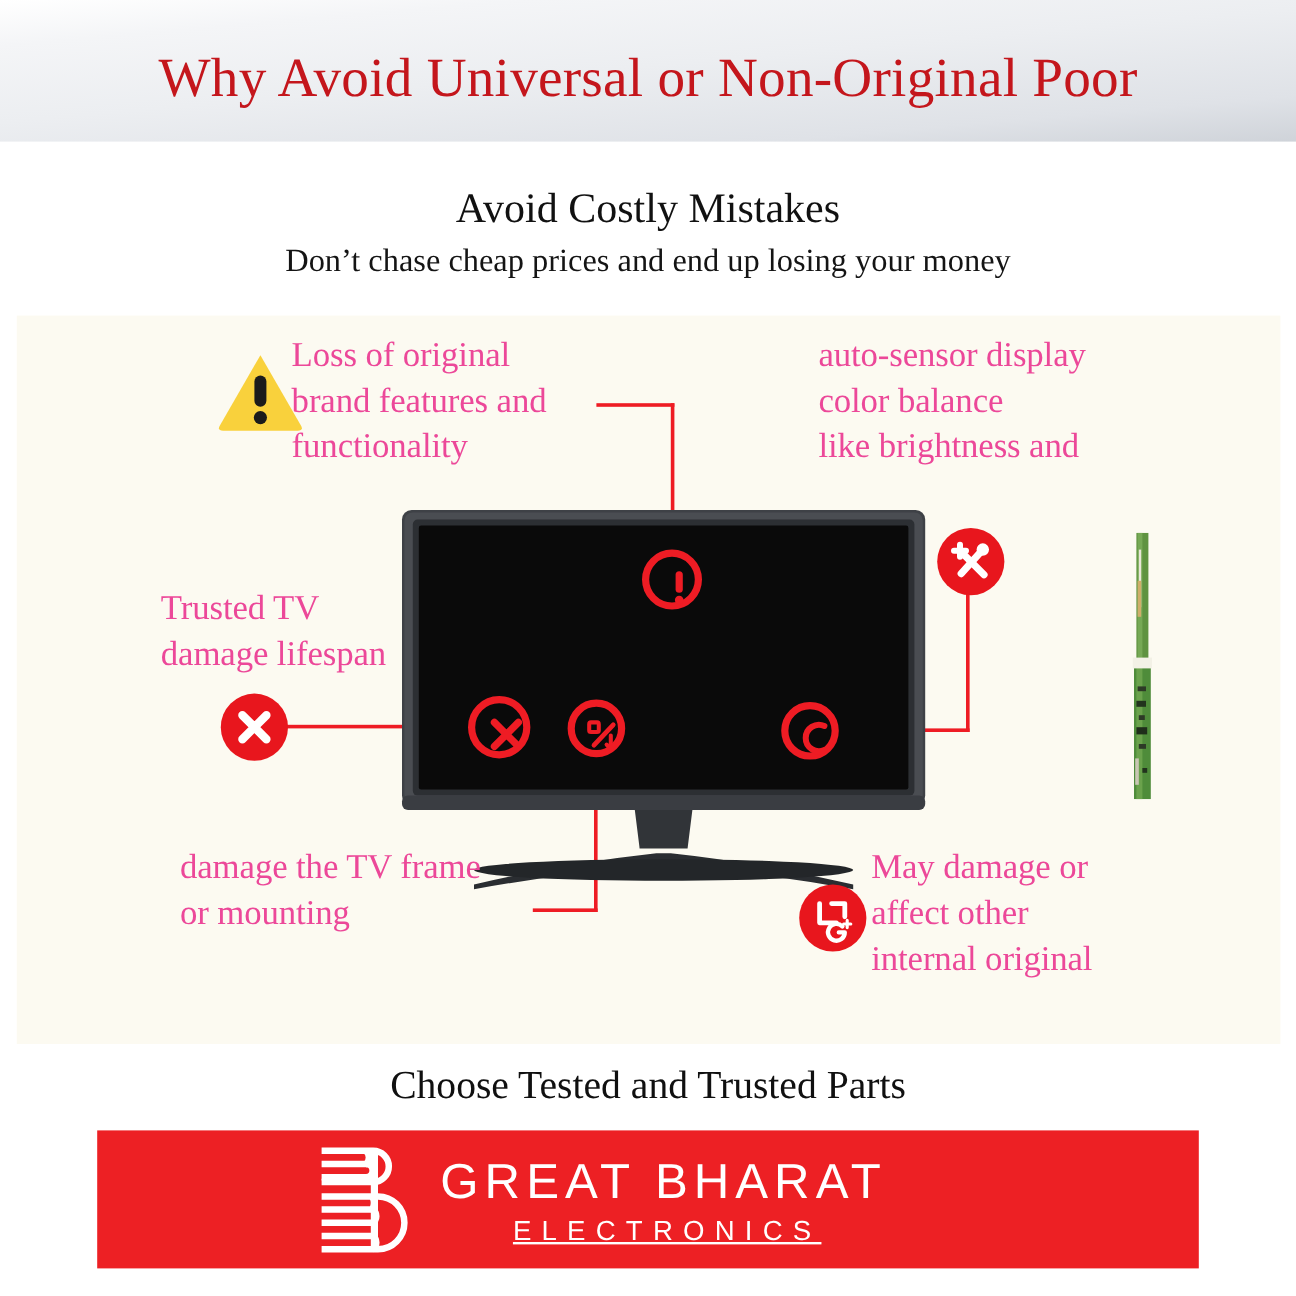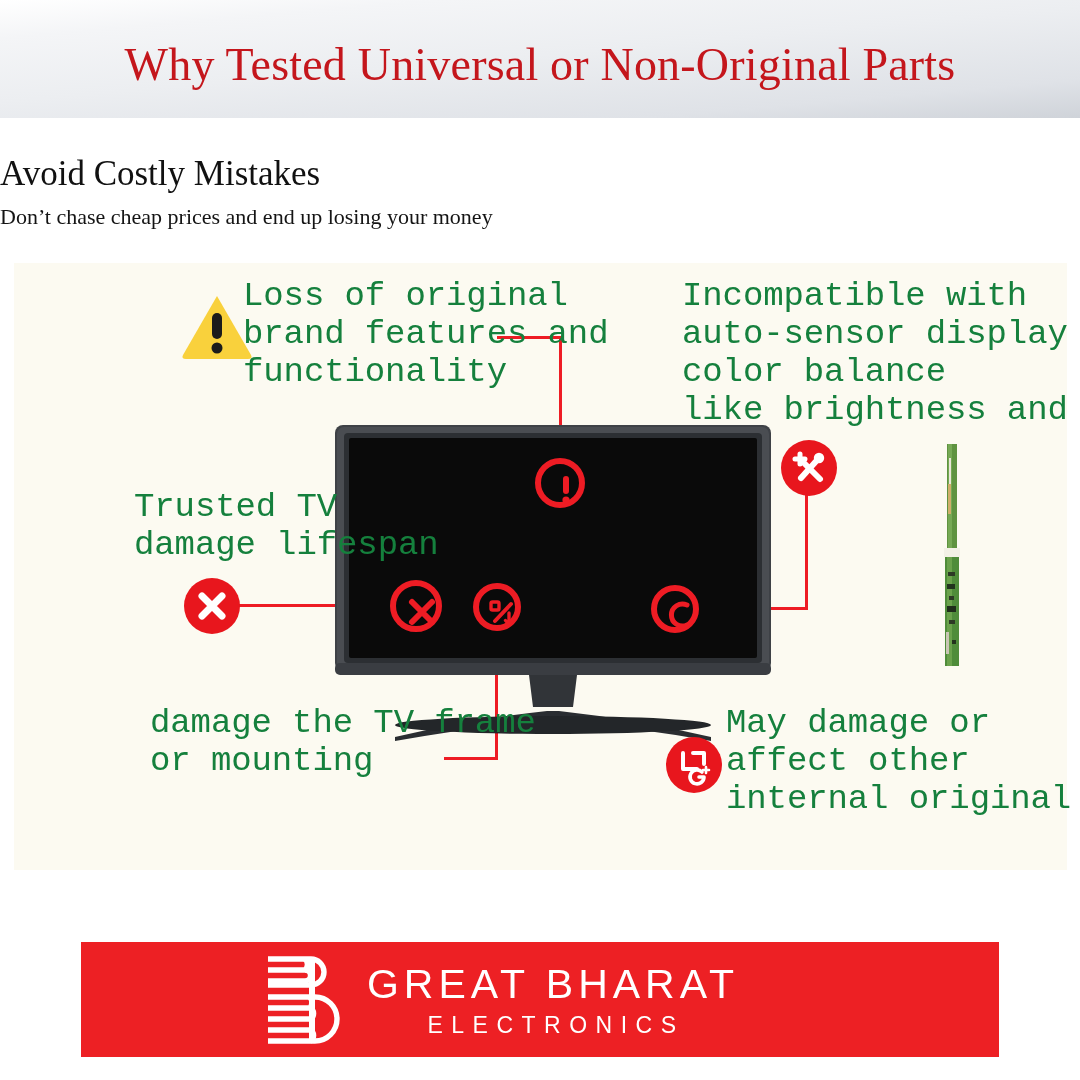--- a/index.html
+++ b/index.html
@@ -193,7 +193,7 @@
 <div id="poster">
 
   <div class="header-band"></div>
-  <div class="header-title">Why Tested Universal or Non-Original Parts</div>
+  <div class="header-title">Why Avoid Universal or Non-Original Poor</div>
 
   <div class="sub-wrap">
     <div class="sub-title">Avoid Costly Mistakes</div>

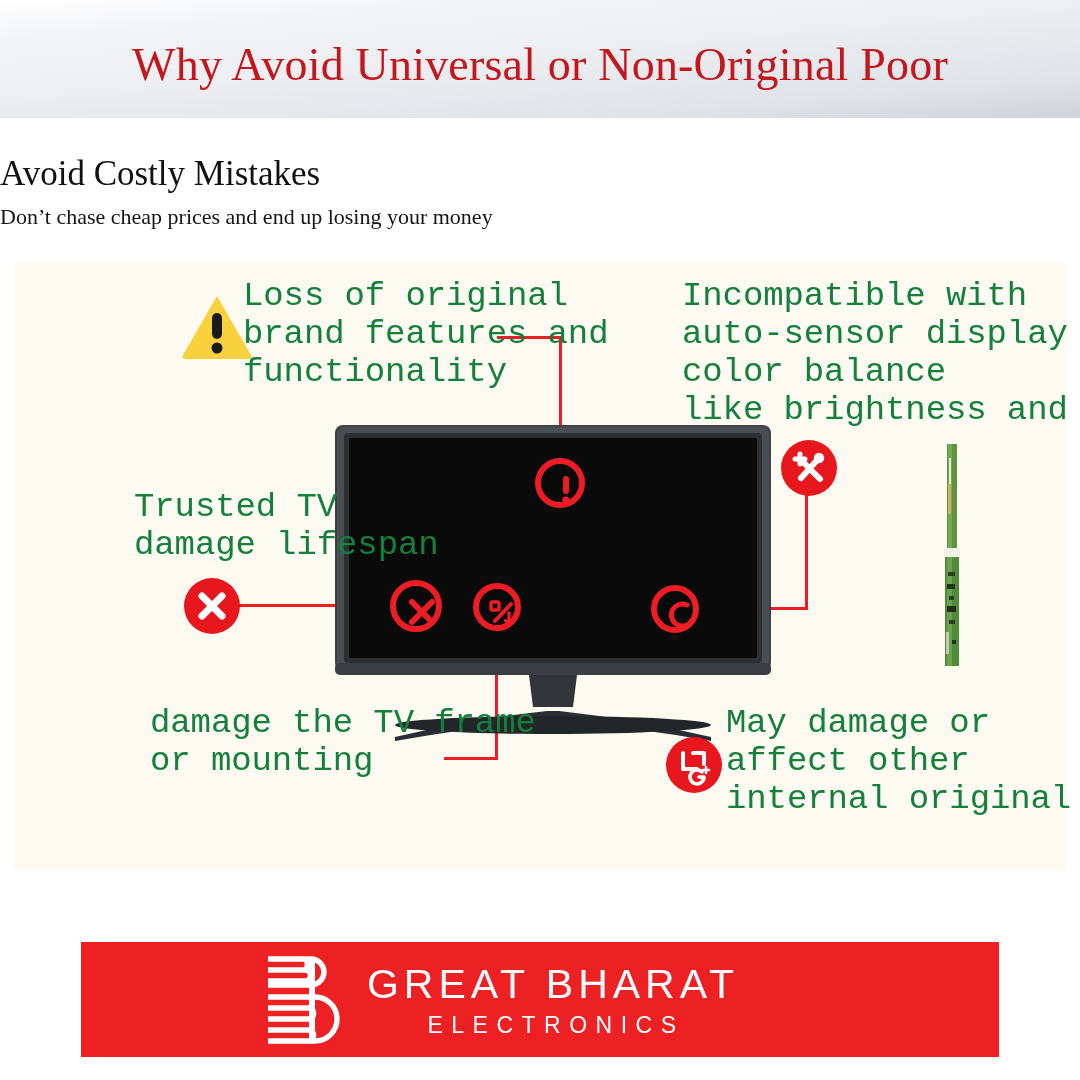--- a/index.html
+++ b/index.html
@@ -48,6 +48,7 @@
     left: 0;
     top: 152px;
     width: 1080px;
+    text-align: center;
   }
   .sub-title {
     font-family: "Liberation Serif", serif;

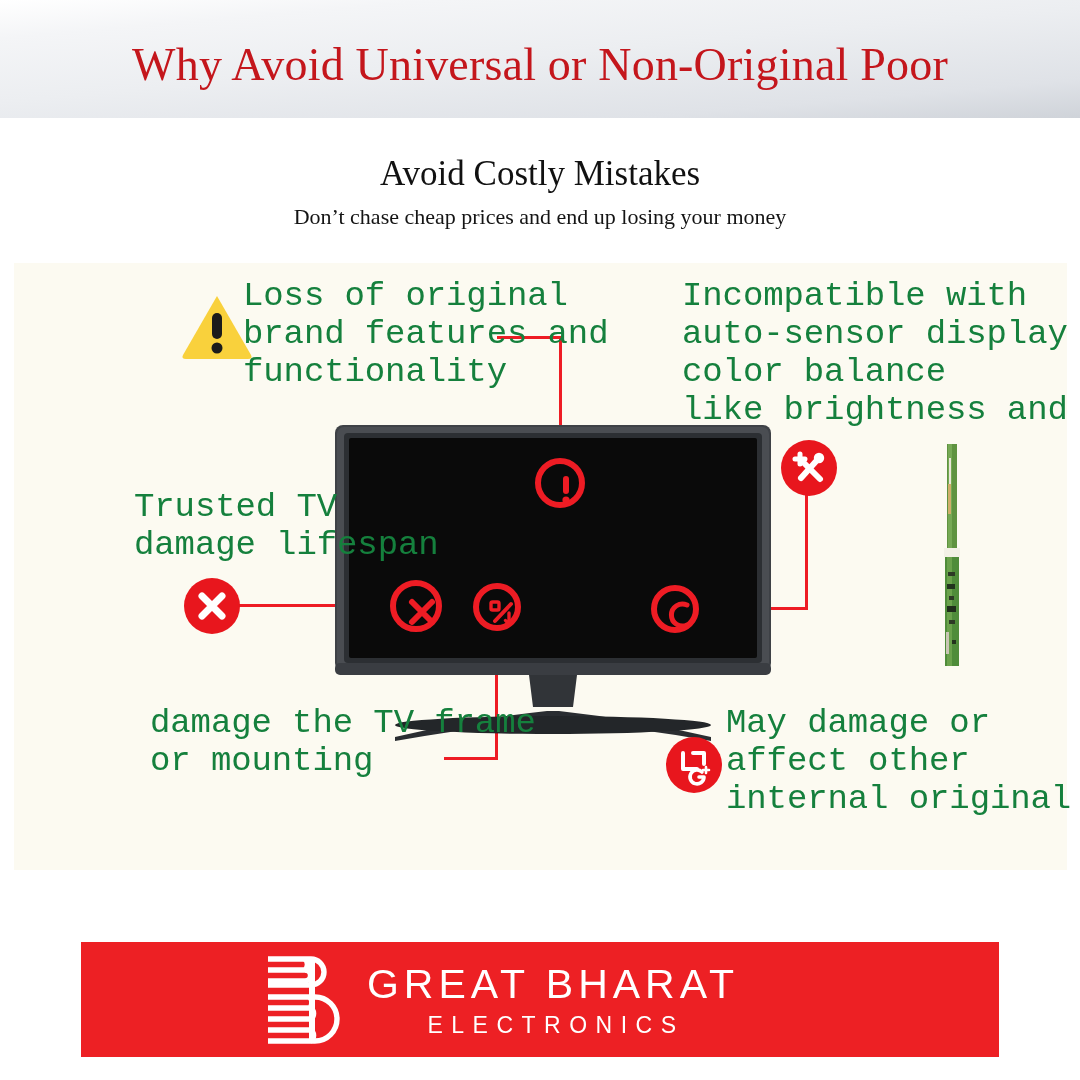--- a/index.html
+++ b/index.html
@@ -58,7 +58,7 @@
   }
   .sub-line {
     font-family: "Liberation Serif", serif;
-    font-size: 22px;
+    font-size: 27px;
     line-height: 38px;
     color: #141414;
     margin-top: 2px;

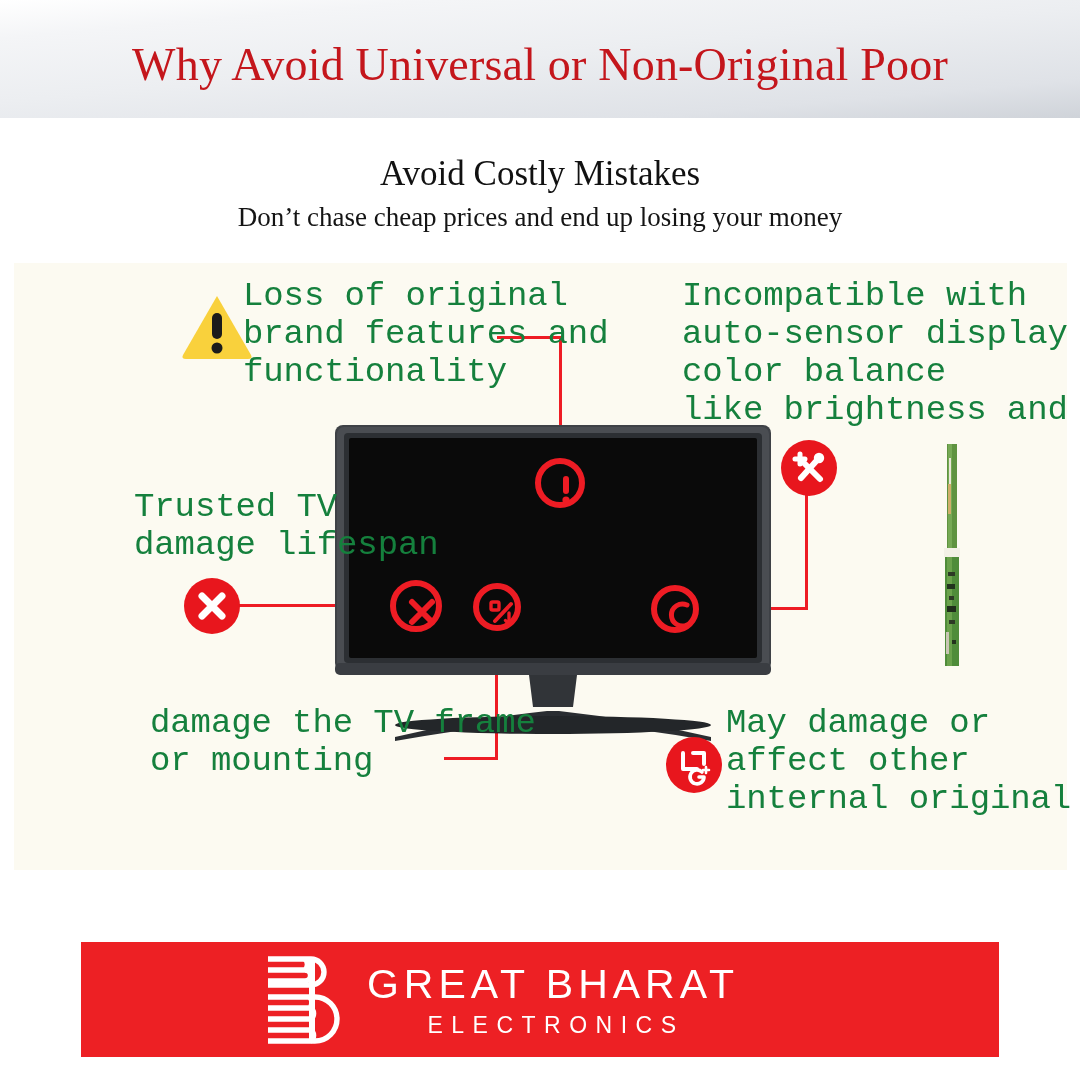--- a/index.html
+++ b/index.html
@@ -77,10 +77,10 @@
   
   .callout {
     position: absolute;
-    font-family: Liberation Mono, monospace;
-    font-size: 34px;
+    font-family: Liberation Serif, serif;
+    font-size: 29px;
     line-height: 38px;
-    color: #15803d;
+    color: #ec4899;
     letter-spacing: -0.1px;
   }
   .callout .ln { display: block; white-space: nowrap; }

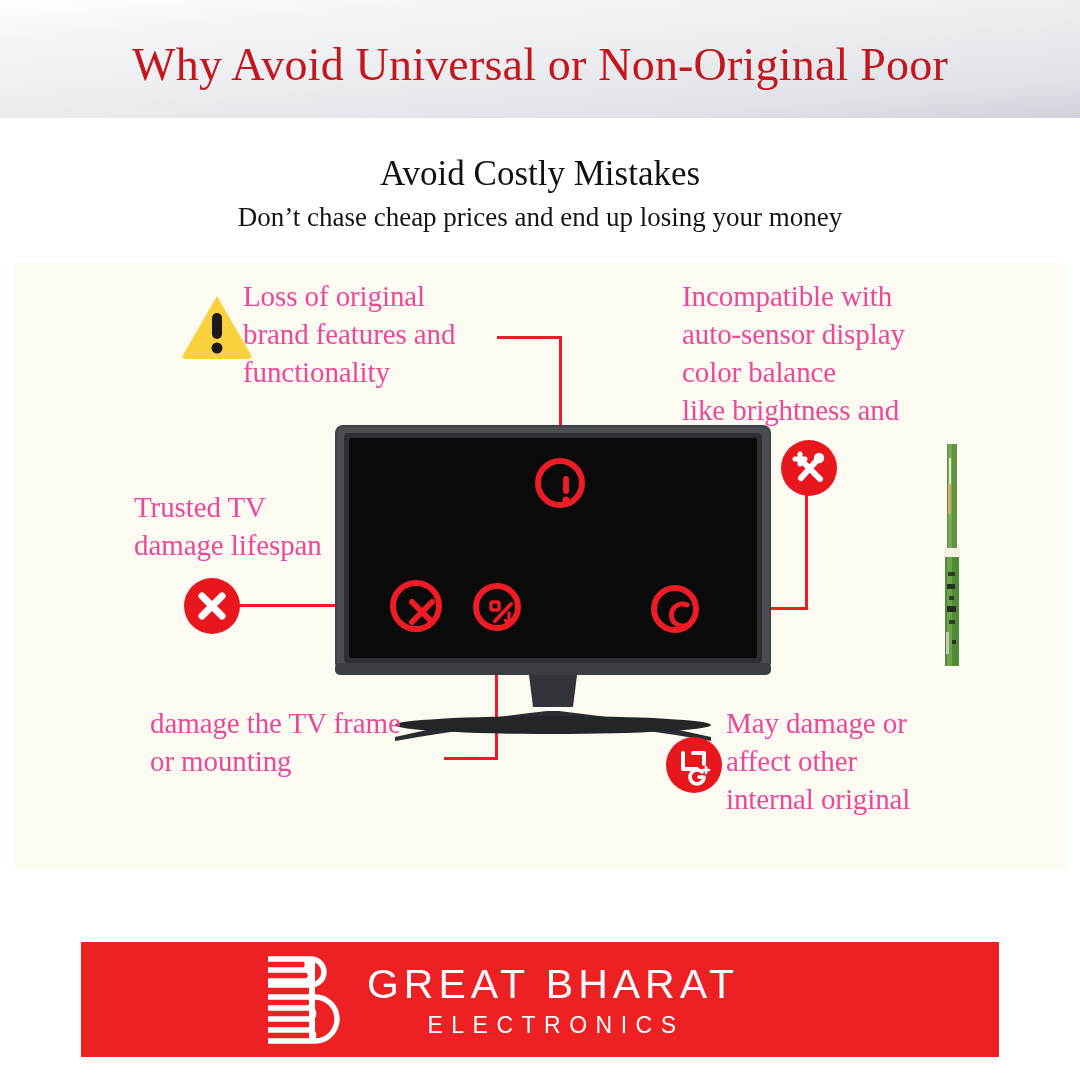--- a/index.html
+++ b/index.html
@@ -309,7 +309,6 @@
   </div>
 
   <div class="callout" id="callout-incompat">
-    <span class="ln">Incompatible with</span>
     <span class="ln">auto-sensor display</span>
     <span class="ln">color balance</span>
     <span class="ln">like brightness and</span>

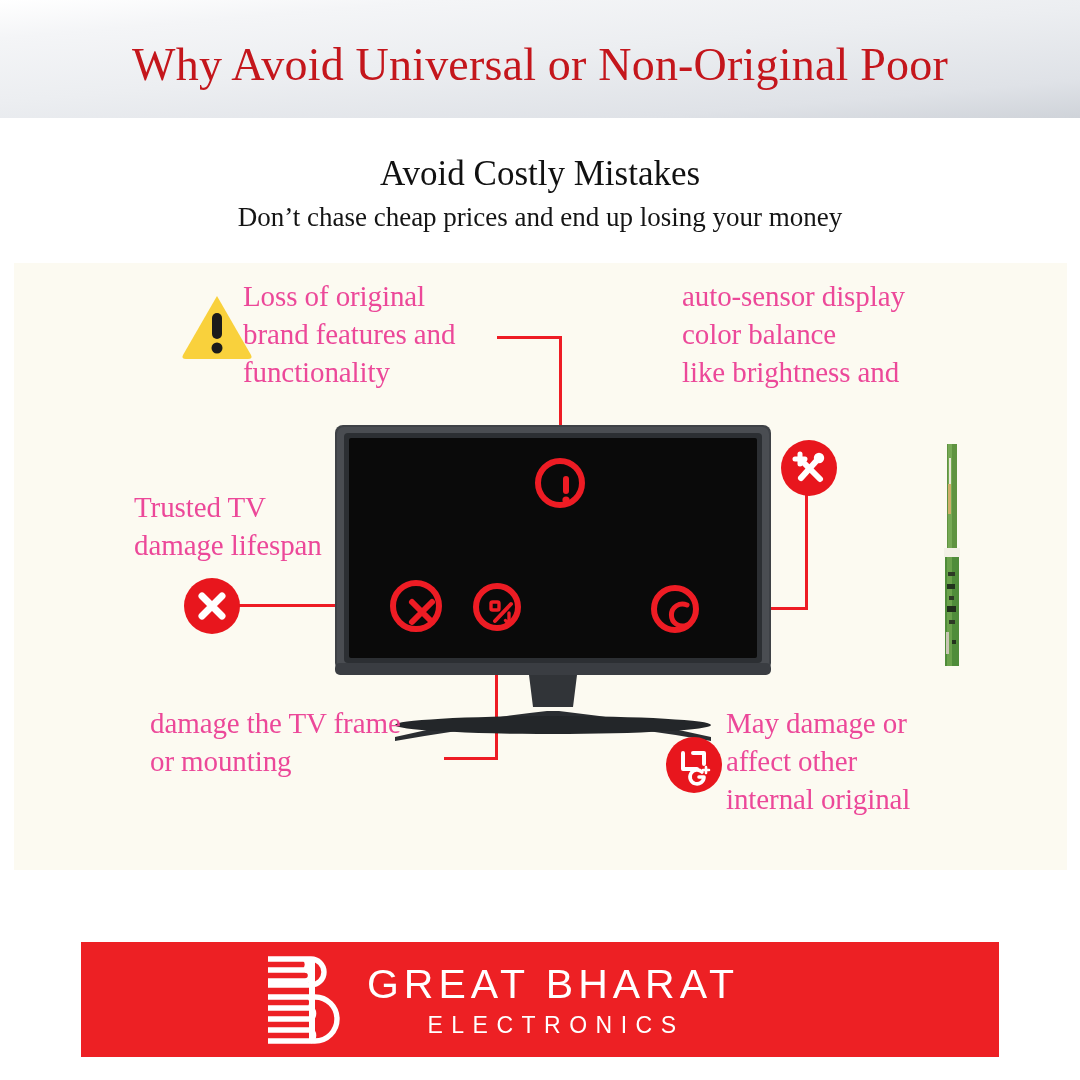--- a/index.html
+++ b/index.html
@@ -330,6 +330,7 @@
     <span class="ln">internal original</span>
   </div>
 
+  <div class="tagline">Choose Tested and Trusted Parts</div>
 
   <div class="footer">
     <div class="footer-inner">

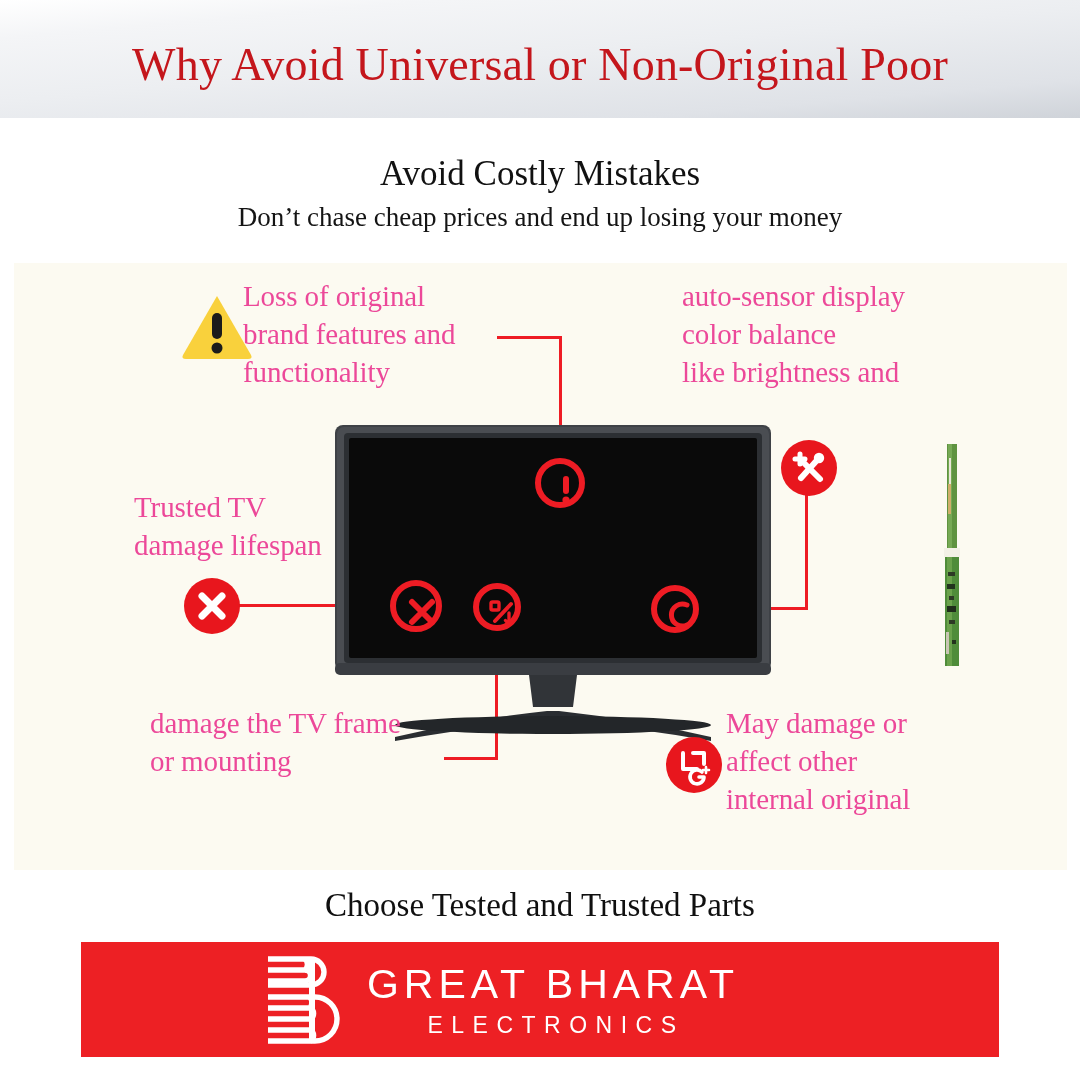--- a/index.html
+++ b/index.html
@@ -186,6 +186,7 @@
     color: #ffffff;
     margin-top: 4px;
     padding-left: 6px;
+    text-decoration: underline;
   }
 </style>
 </head>

